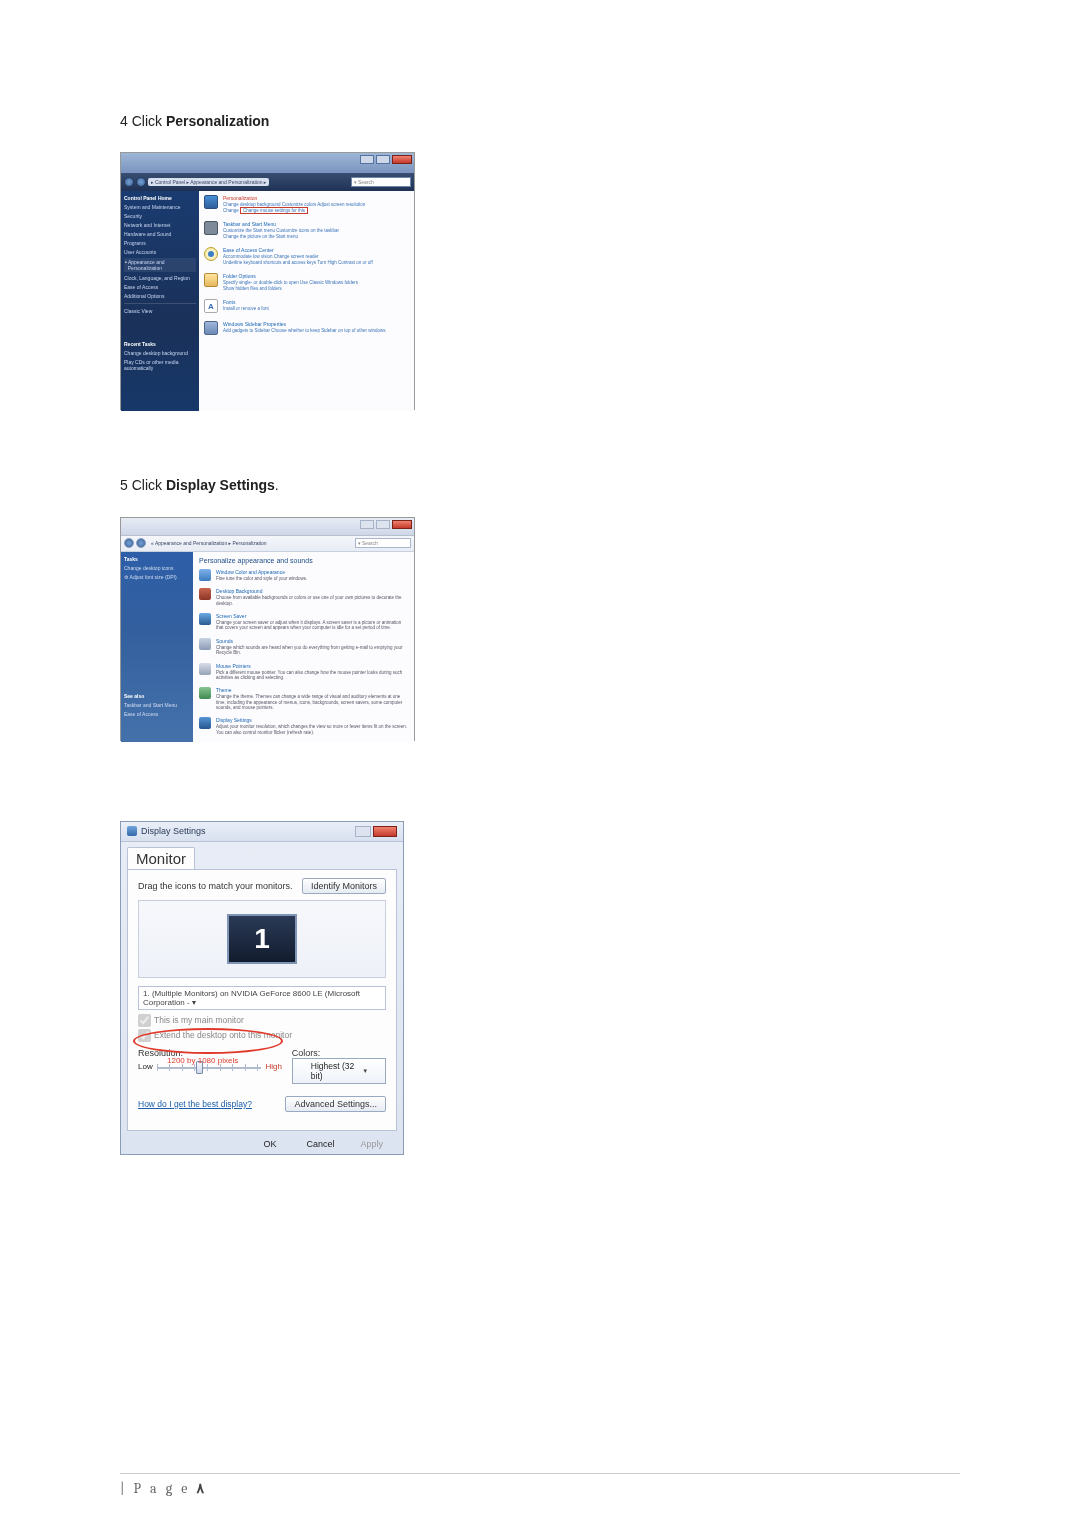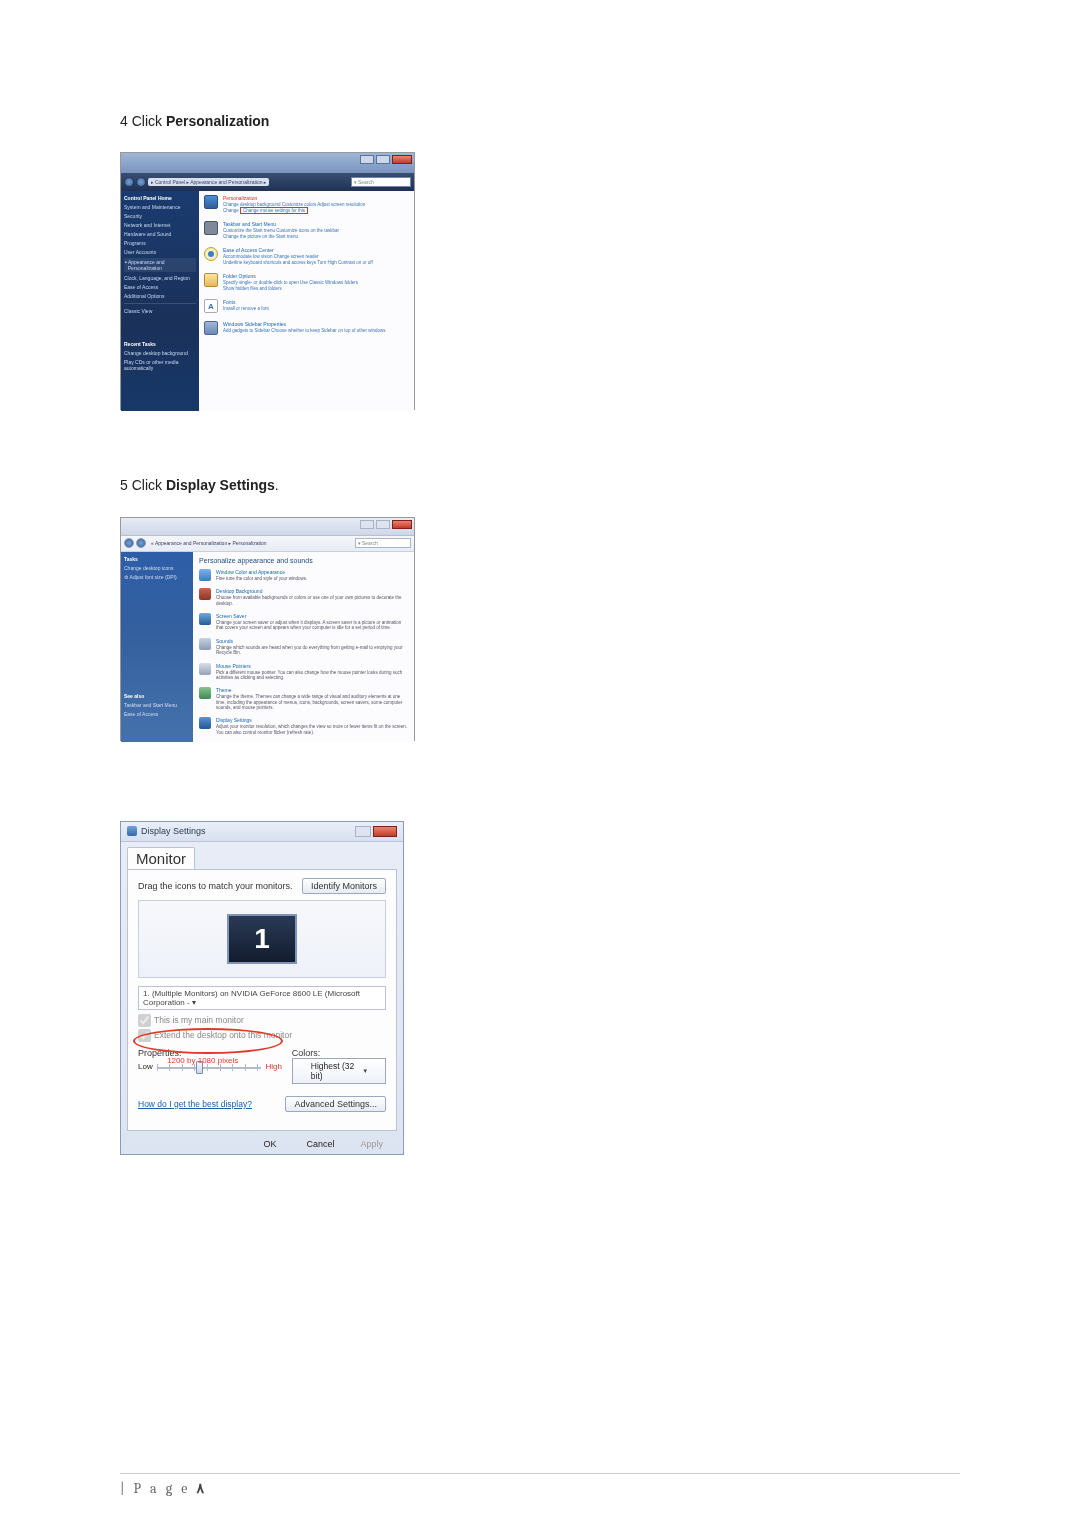--- a/index.html
+++ b/index.html
@@ -428,7 +428,7 @@
         <div class="chk"><input type="checkbox" checked="" disabled="" style=""><span>Extend the desktop onto this monitor</span></div>
         <div class="row2">
           <div class="res-col">
-            <div style="color:#333;font-size:9px;">Properties:</div>
+            <div style="color:#333;font-size:9px;">Resolution:</div>
             <div class="slider-wrap">
               <span style="font-size:8px;">Low</span>
               <div class="slider-track">

